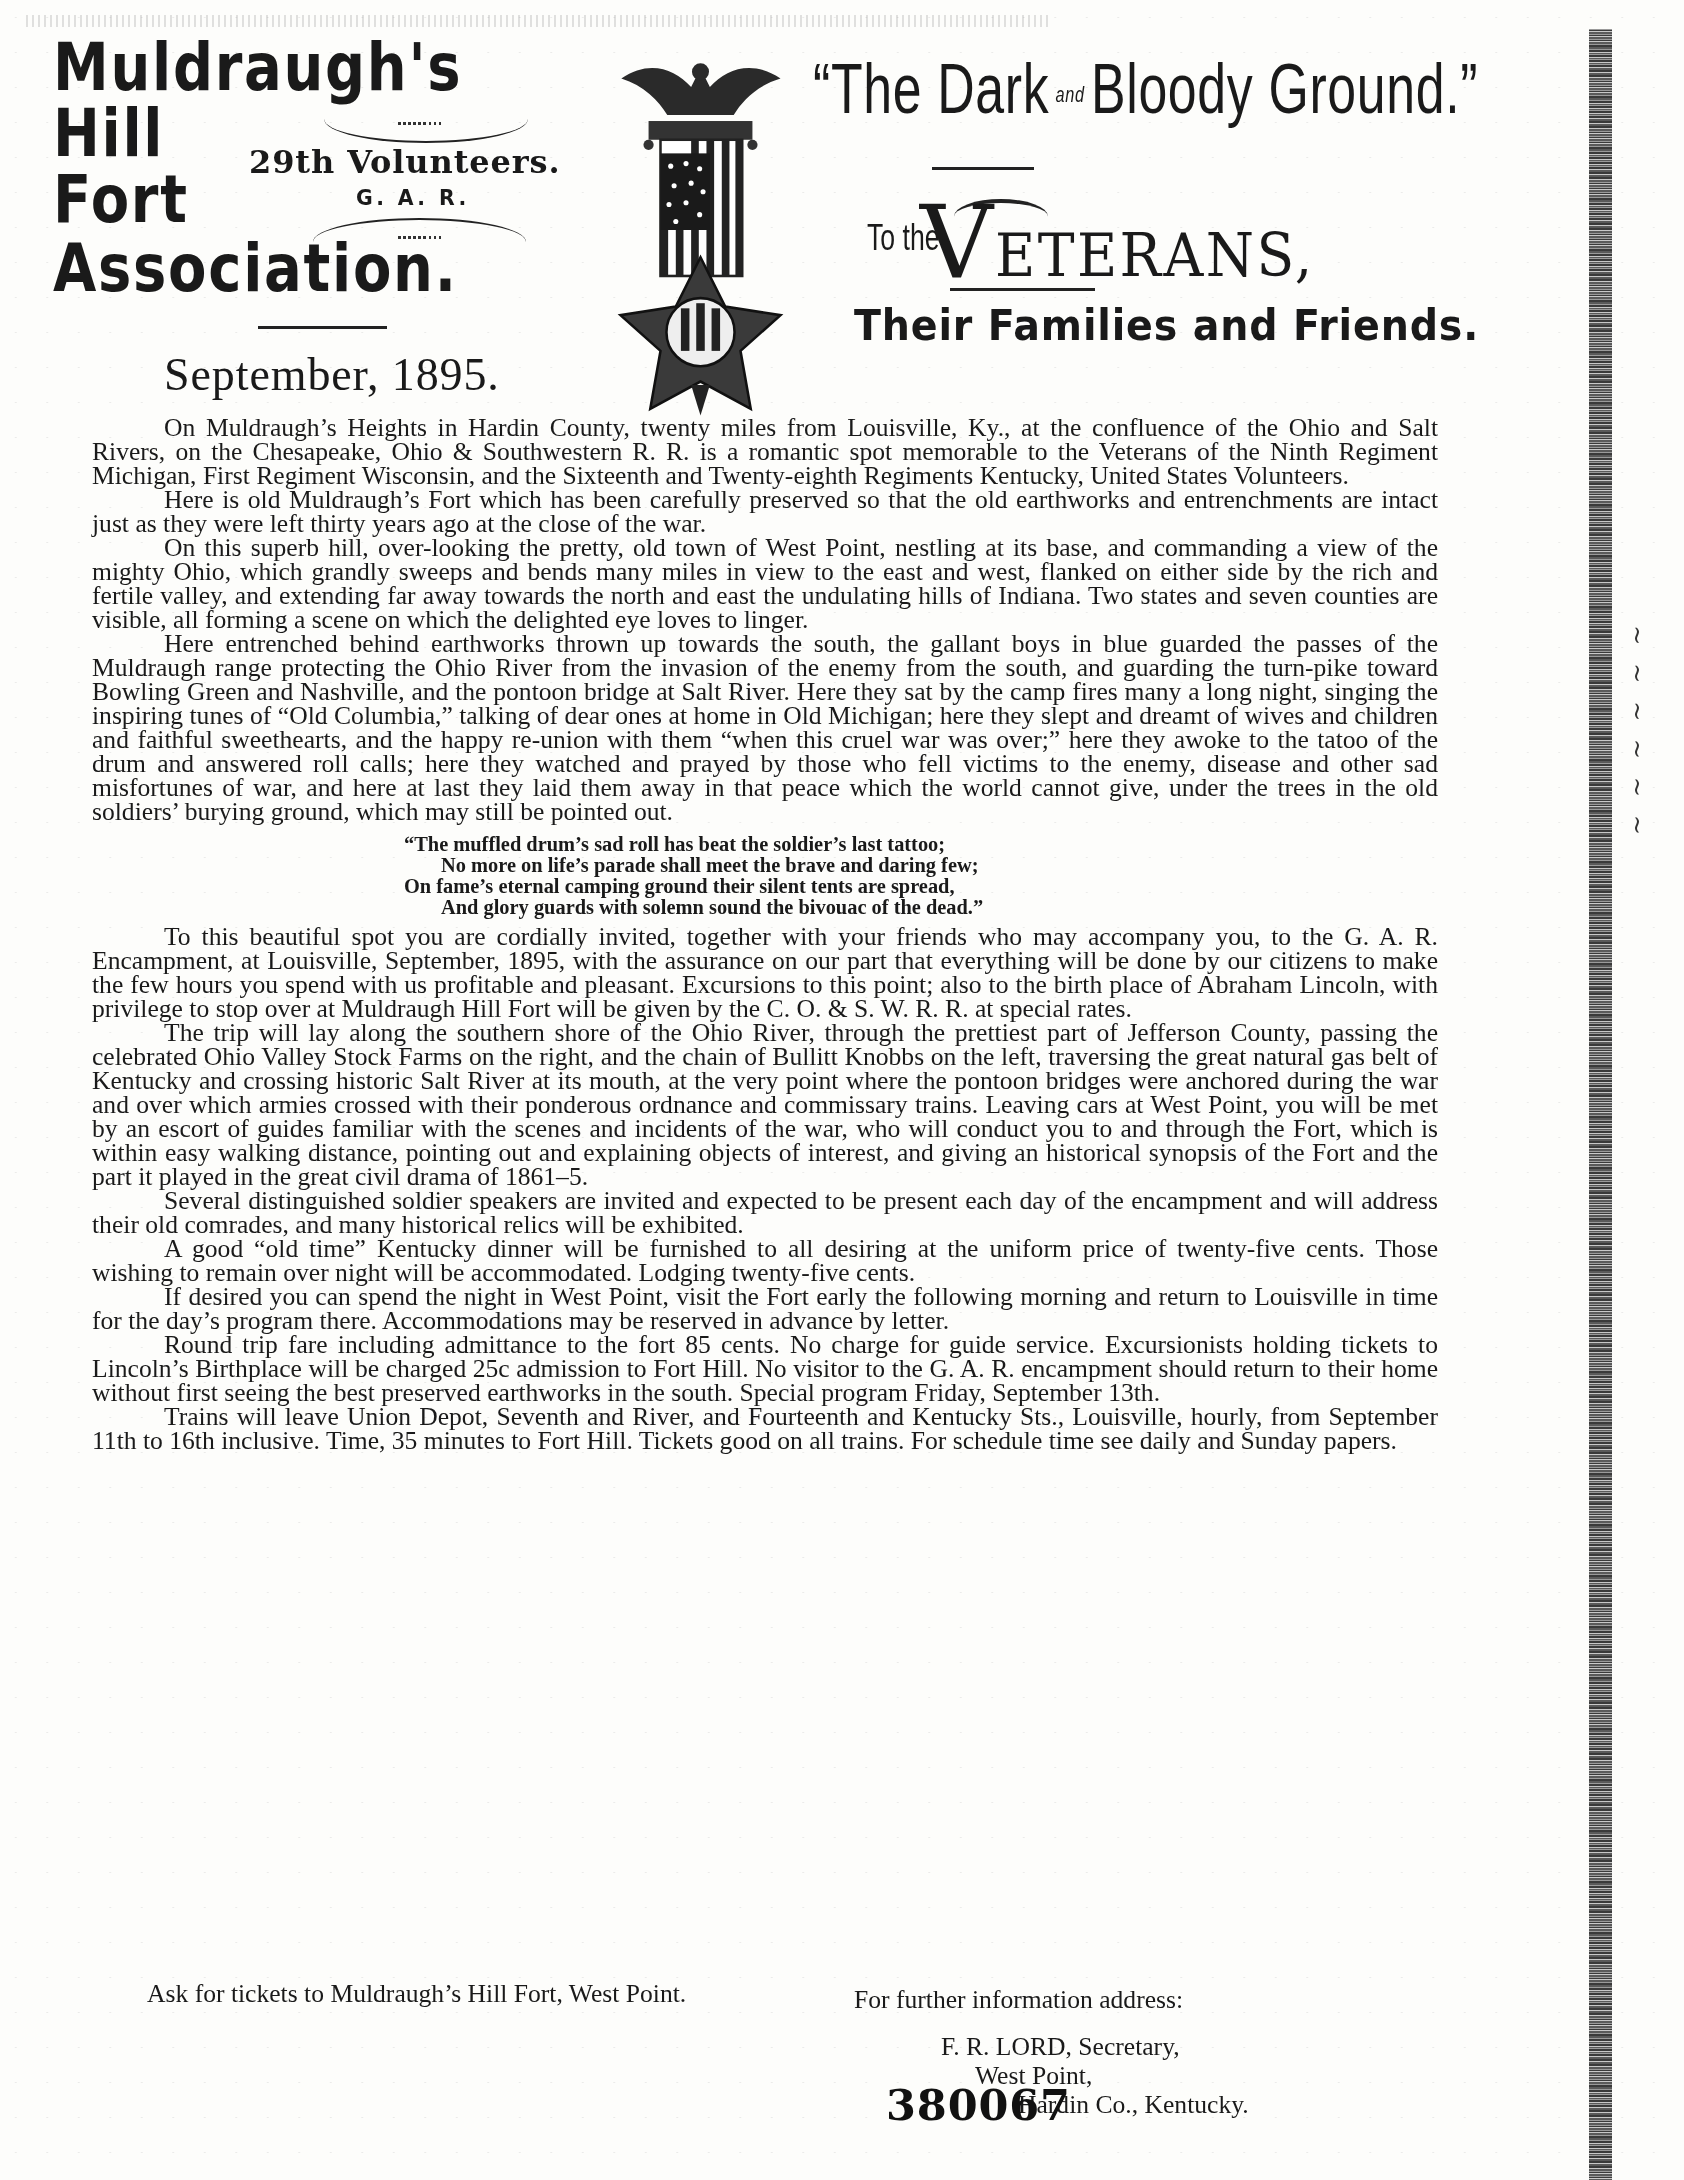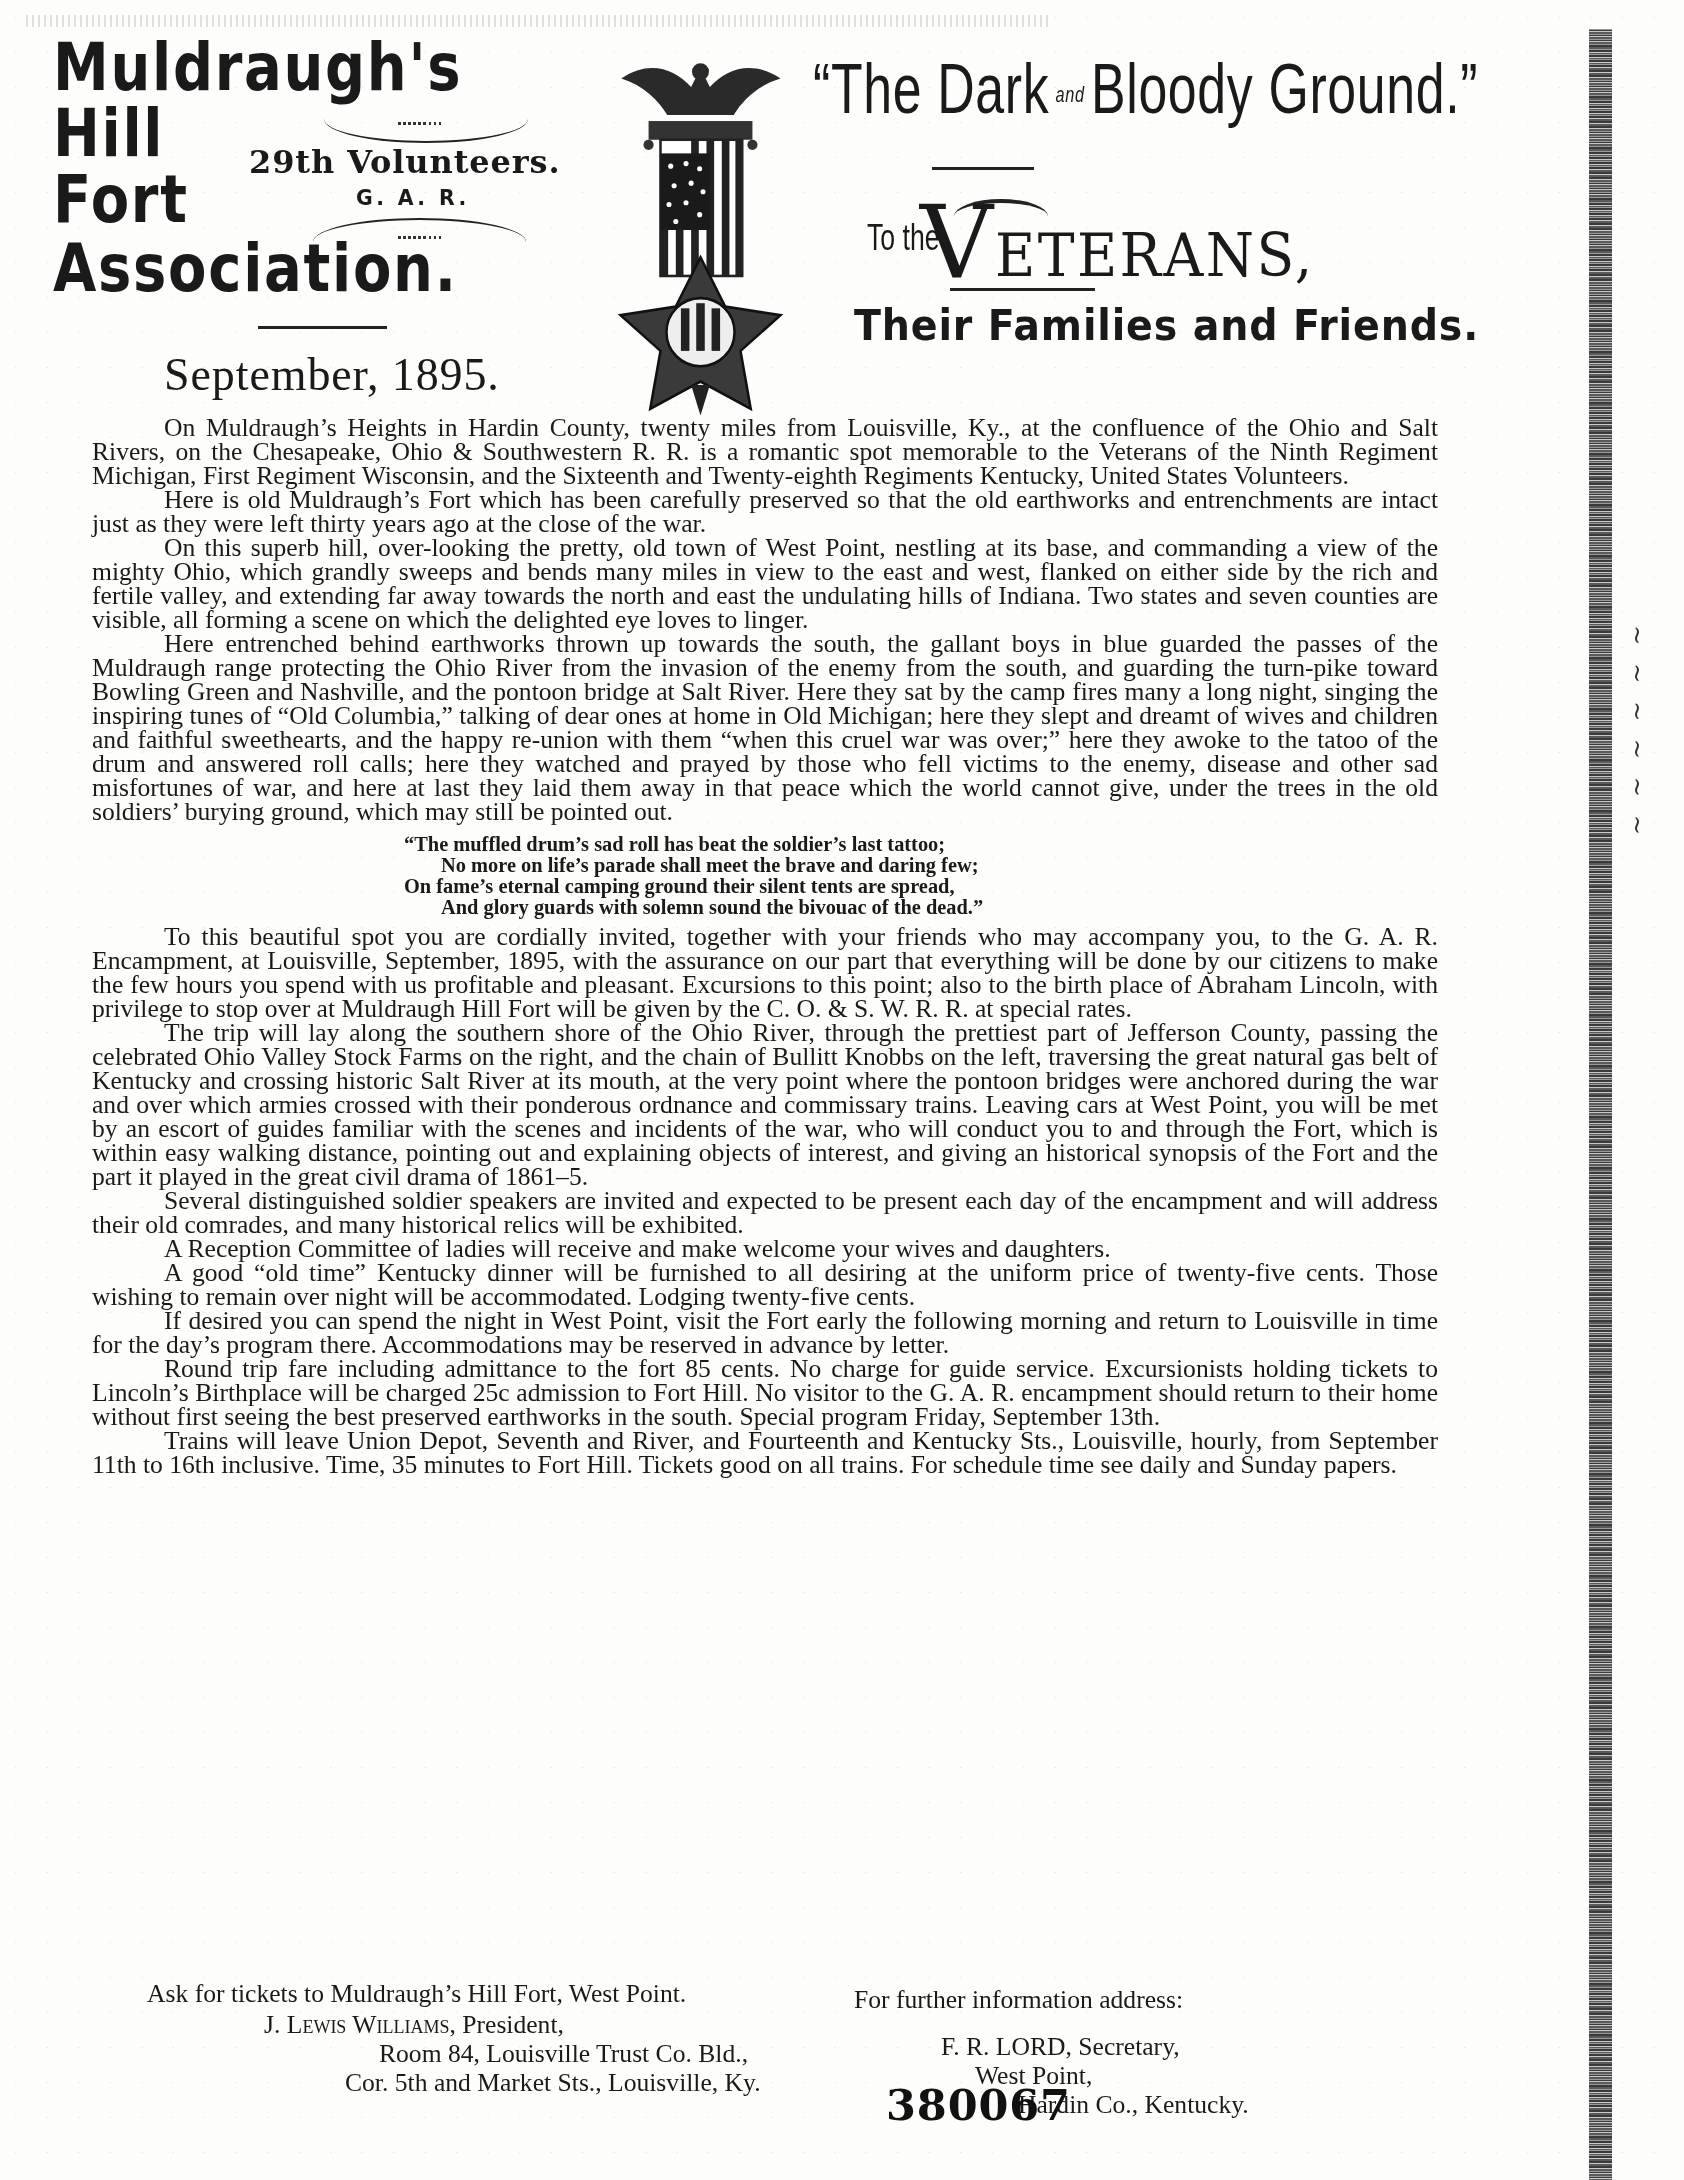--- a/index.html
+++ b/index.html
@@ -163,7 +163,6 @@
     <p class="ind">To this beautiful spot you are cordially invited, together with your friends who may accompany you, to the G. A. R. Encampment, at Louisville, September, 1895, with the assurance on our part that everything will be done by our citizens to make the few hours you spend with us profitable and pleasant. Excursions to this point; also to the birth place of Abraham Lincoln, with privilege to stop over at Muldraugh Hill Fort will be given by the C. O. &amp; S. W. R. R. at special rates.</p>
     <p class="ind">The trip will lay along the southern shore of the Ohio River, through the prettiest part of Jefferson County, passing the celebrated Ohio Valley Stock Farms on the right, and the chain of Bullitt Knobbs on the left, traversing the great natural gas belt of Kentucky and crossing historic Salt River at its mouth, at the very point where the pontoon bridges were anchored during the war and over which armies crossed with their ponderous ordnance and commissary trains. Leaving cars at West Point, you will be met by an escort of guides familiar with the scenes and incidents of the war, who will conduct you to and through the Fort, which is within easy walking distance, pointing out and explaining objects of interest, and giving an historical synopsis of the Fort and the part it played in the great civil drama of 1861–5.</p>
     <p class="ind">Several distinguished soldier speakers are invited and expected to be present each day of the encampment and will address their old comrades, and many historical relics will be exhibited.</p>
-    <p class="ind">A Reception Committee of ladies will receive and make welcome your wives and daughters.</p>
     <p class="ind">A good “old time” Kentucky dinner will be furnished to all desiring at the uniform price of twenty-five cents. Those wishing to remain over night will be accommodated. Lodging twenty-five cents.</p>
     <p class="ind">If desired you can spend the night in West Point, visit the Fort early the following morning and return to Louisville in time for the day’s program there. Accommodations may be reserved in advance by letter.</p>
     <p class="ind">Round trip fare including admittance to the fort 85 cents. No charge for guide service. Excursionists holding tickets to Lincoln’s Birthplace will be charged 25c admission to Fort Hill. No visitor to the G. A. R. encampment should return to their home without first seeing the best preserved earthworks in the south. Special program Friday, September 13th.</p>

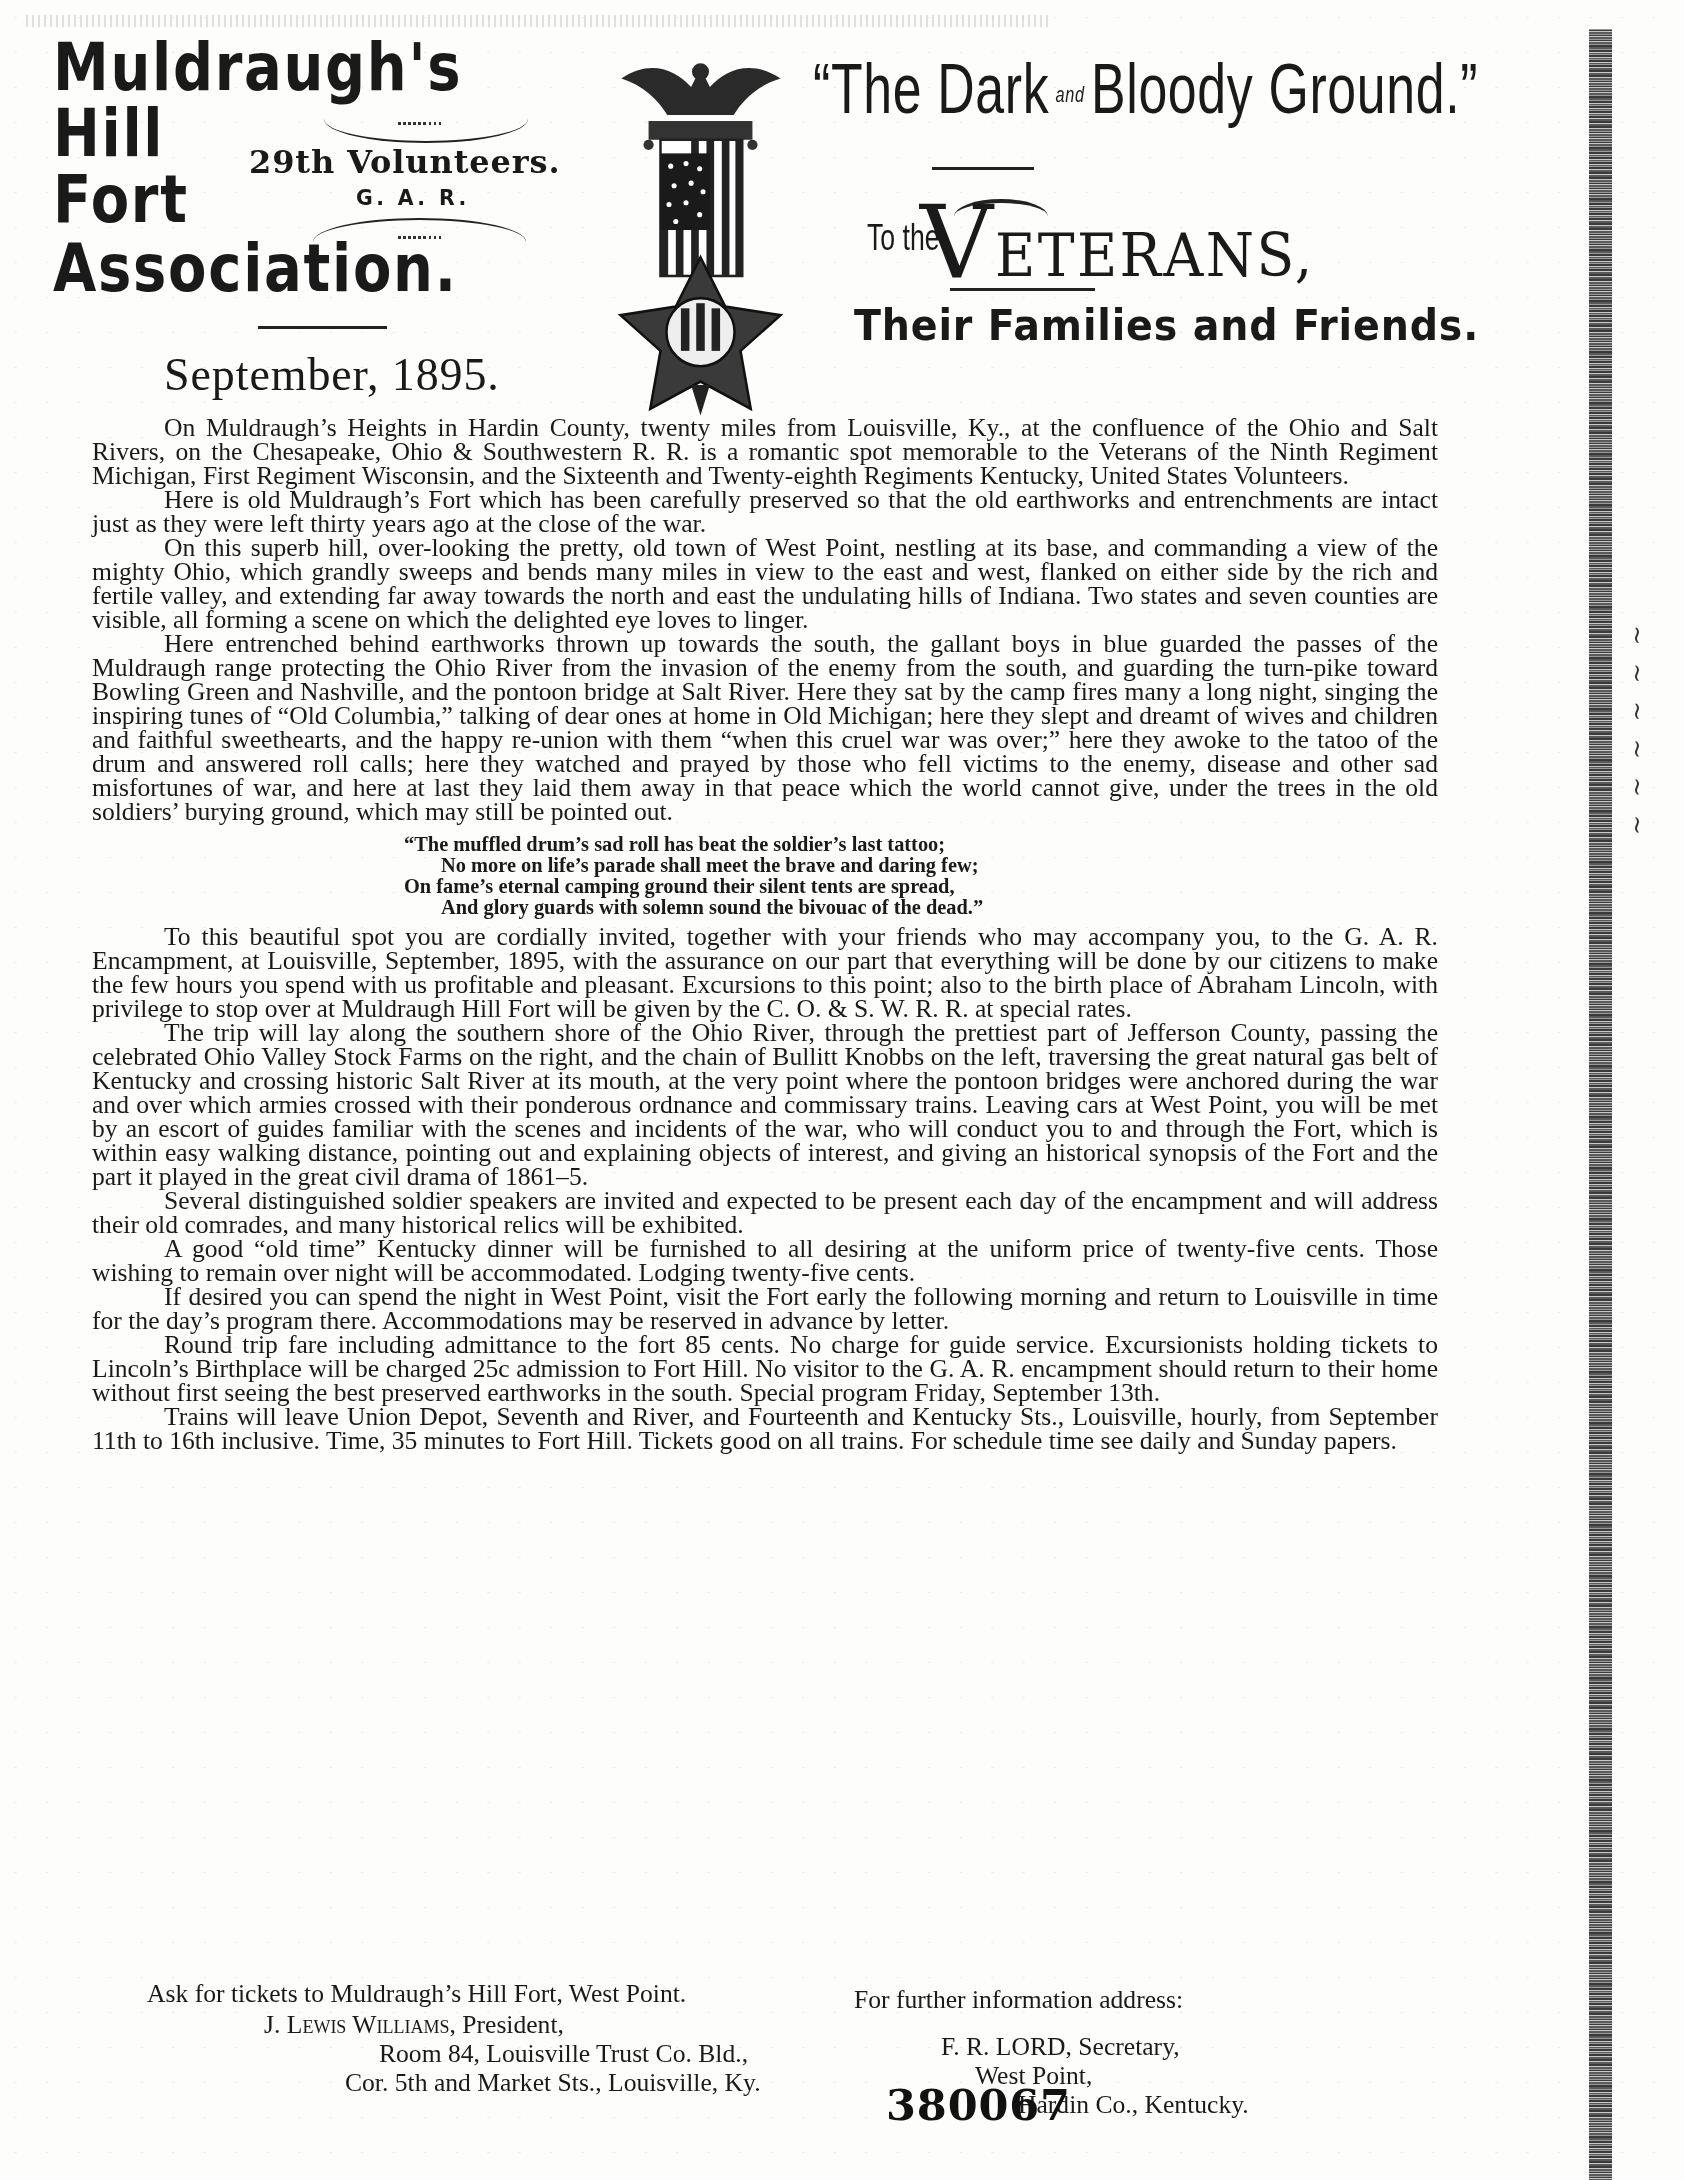--- a/index.html
+++ b/index.html
@@ -171,11 +171,6 @@
 
   <div class="ask">Ask for tickets to Muldraugh’s Hill Fort, West Point.</div>
   <div class="further">For further information address:</div>
-  <div class="pres">
-    <div><span class="sc">J. Lewis Williams</span><span>, President,</span></div>
-    <div style="padding-left:115px">Room 84, Louisville Trust Co. Bld.,</div>
-    <div style="padding-left:81px">Cor. 5th and Market Sts., Louisville, Ky.</div>
-  </div>
   <div class="sec">
     <div>F. R. LORD, Secretary,</div>
     <div style="padding-left:34px">West Point,</div>

